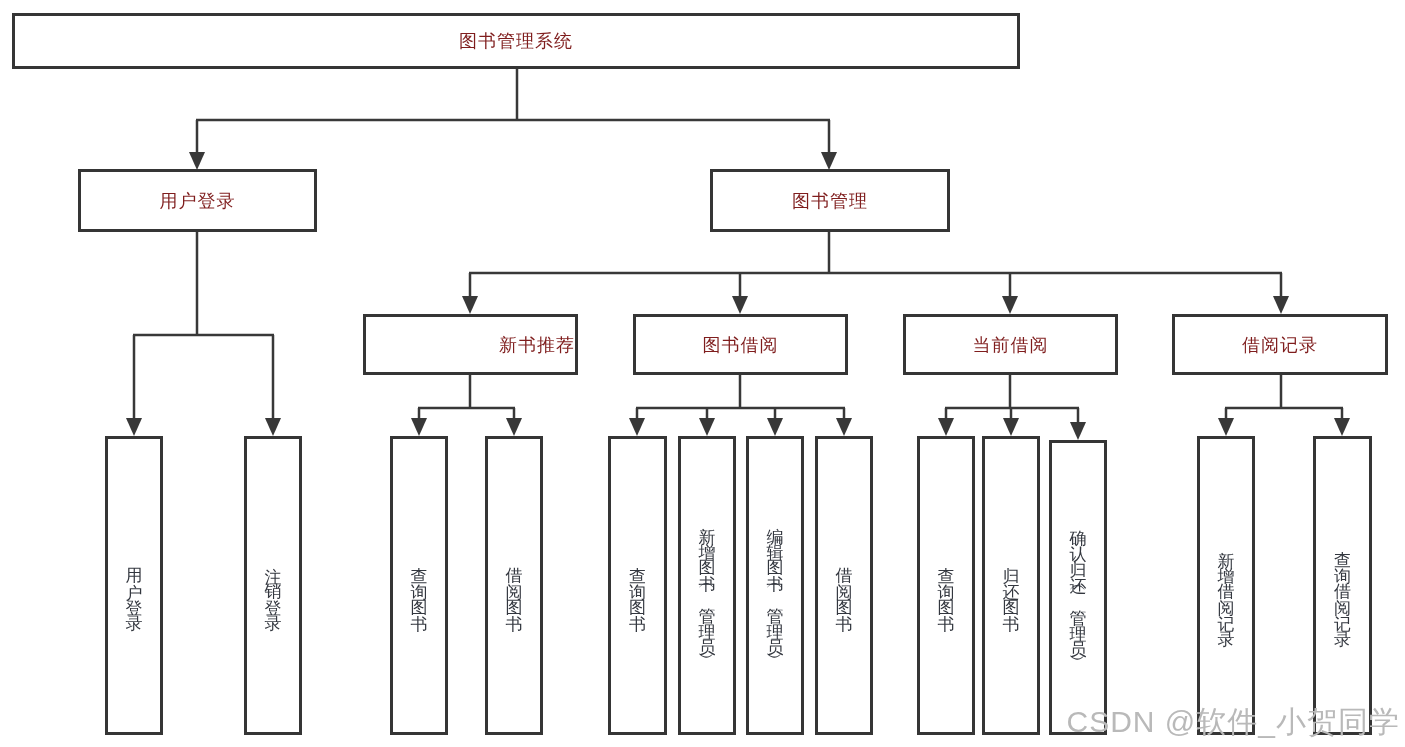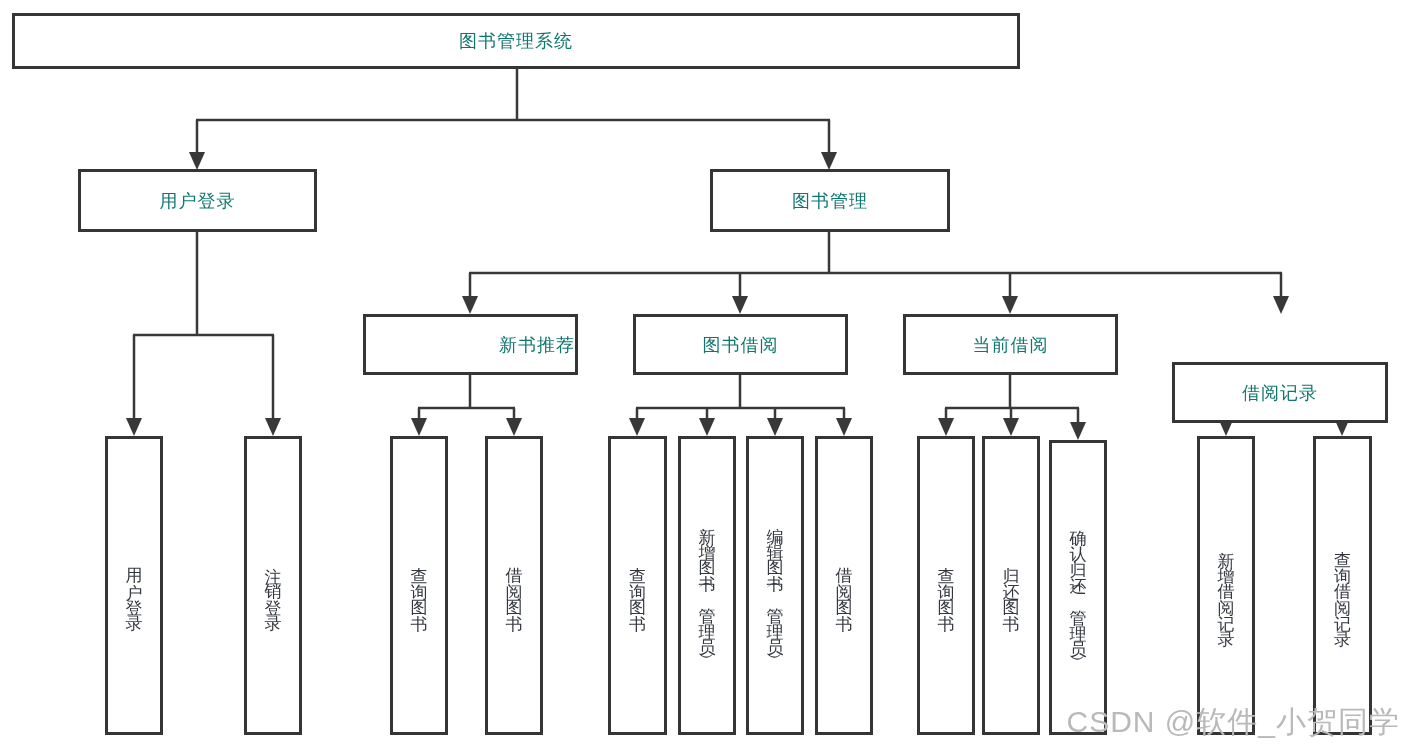--- a/index.html
+++ b/index.html
@@ -31,7 +31,7 @@
     display: flex;
     align-items: center;
     justify-content: center;
-    color: #0f766e;
+    color: #7f1d1d;
     font-size: 18px;
     letter-spacing: 1px;
     white-space: nowrap;

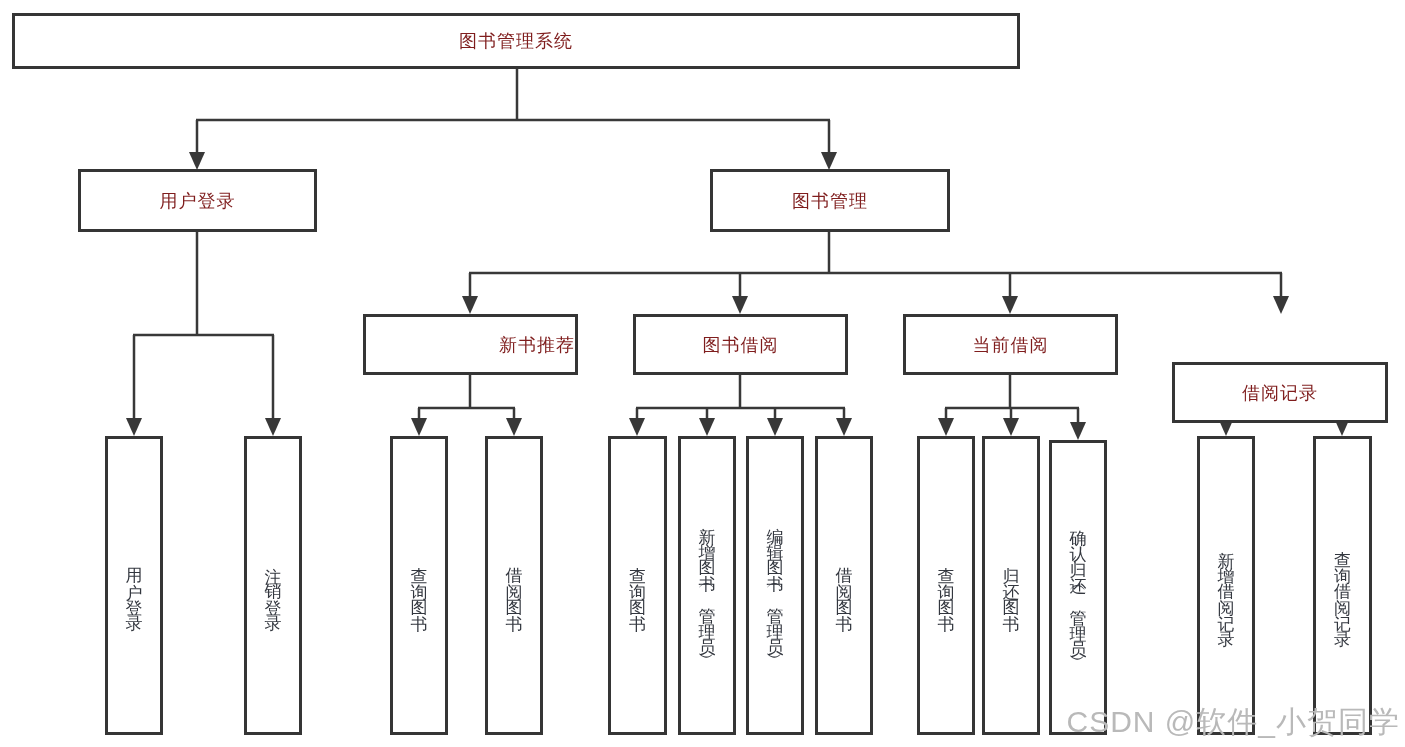--- a/index.html
+++ b/index.html
@@ -132,7 +132,7 @@
   <div class="node" style="left:903px; top:314px; width:215px; height:61px;">
     <span>当前借阅</span>
   </div>
-  <div class="node" style="left:1172px; top:314px; width:216px; height:61px;margin-top:48px;">
+  <div class="node" style="left:1172px; top:314px; width:216px; height:61px;">
     <span>借阅记录</span>
   </div>
 

